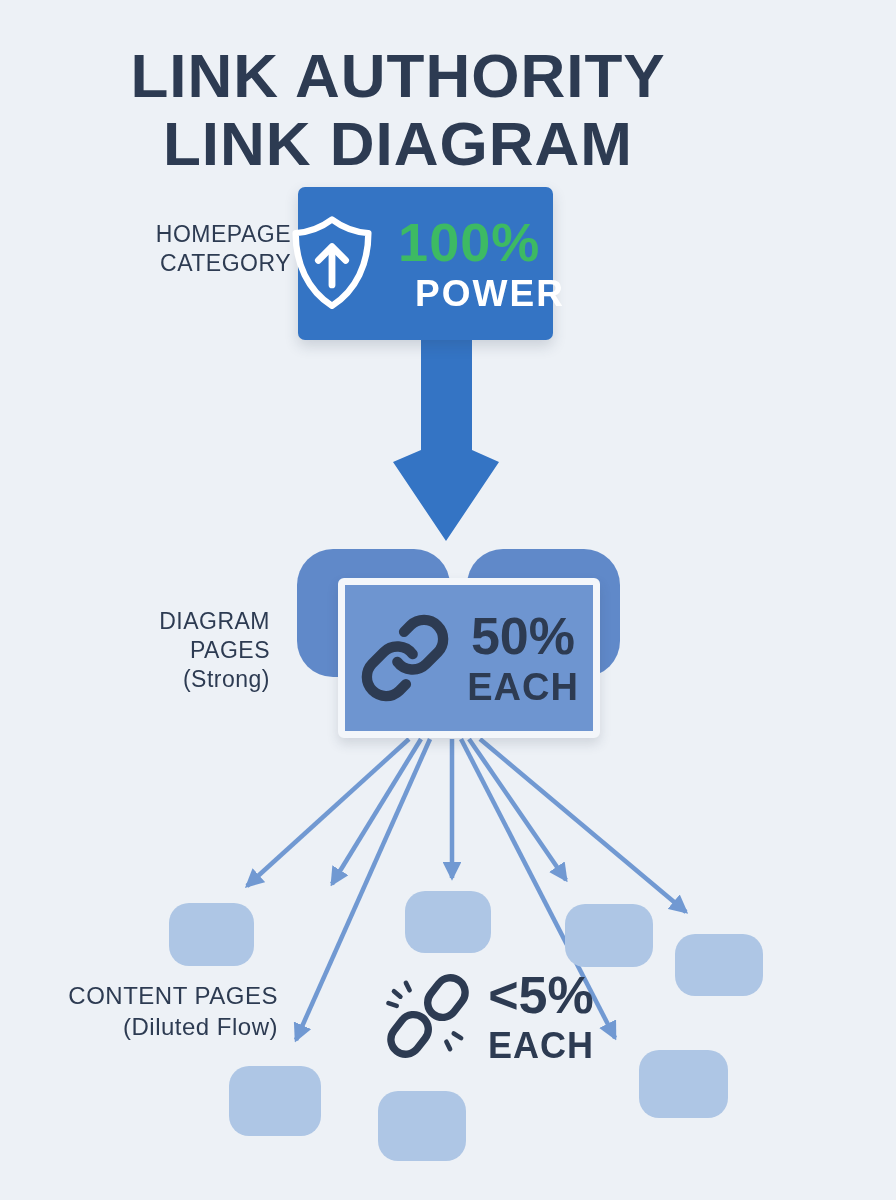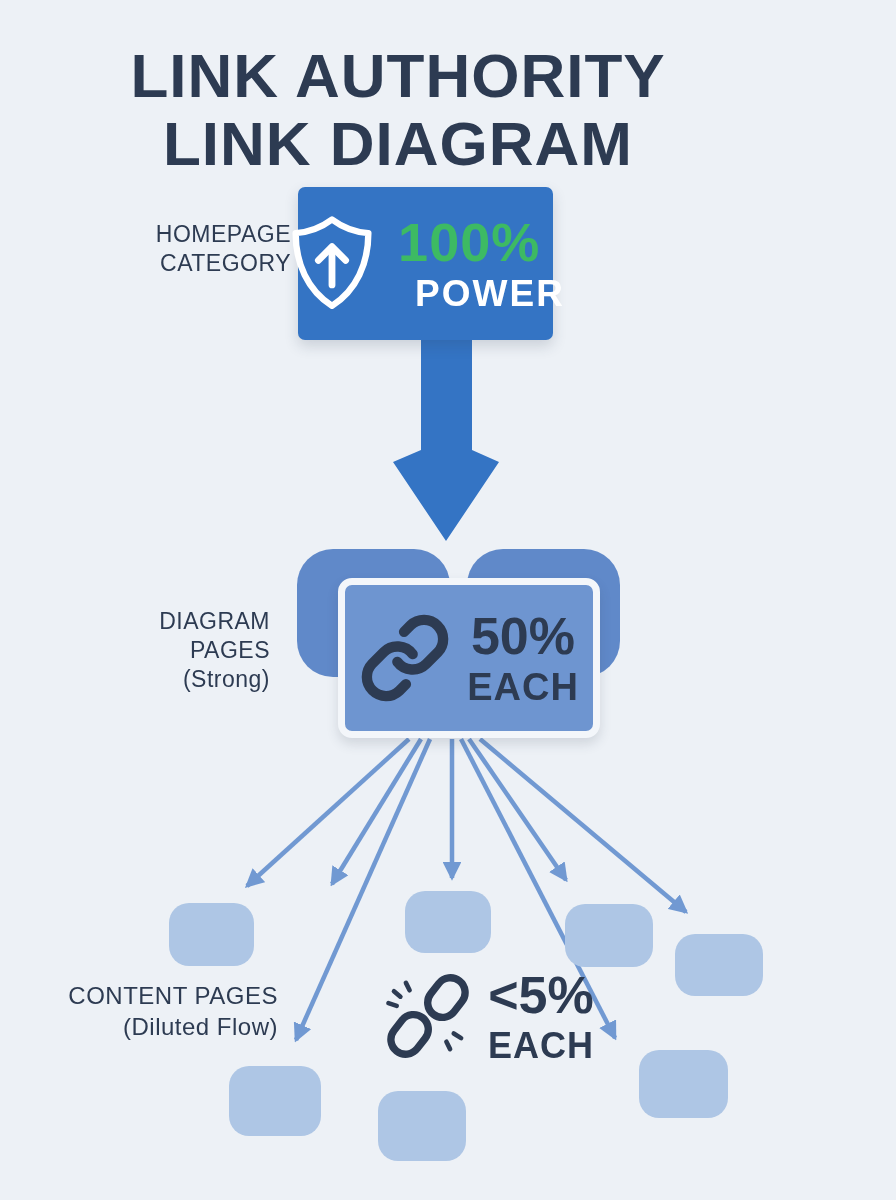--- a/index.html
+++ b/index.html
@@ -49,7 +49,7 @@
     position:absolute;left:338px;top:578px;width:262px;height:160px;
     background:var(--frontblue,#6e95d0);
     border:7px solid var(--frontborder,#f3f6fa);
-    border-radius:14px;box-sizing:border-box;
+    border-radius:6px;box-sizing:border-box;
     display:flex;align-items:center;justify-content:center;gap:16px;
     box-shadow:0 6px 12px rgba(45,59,82,.15);
   }

